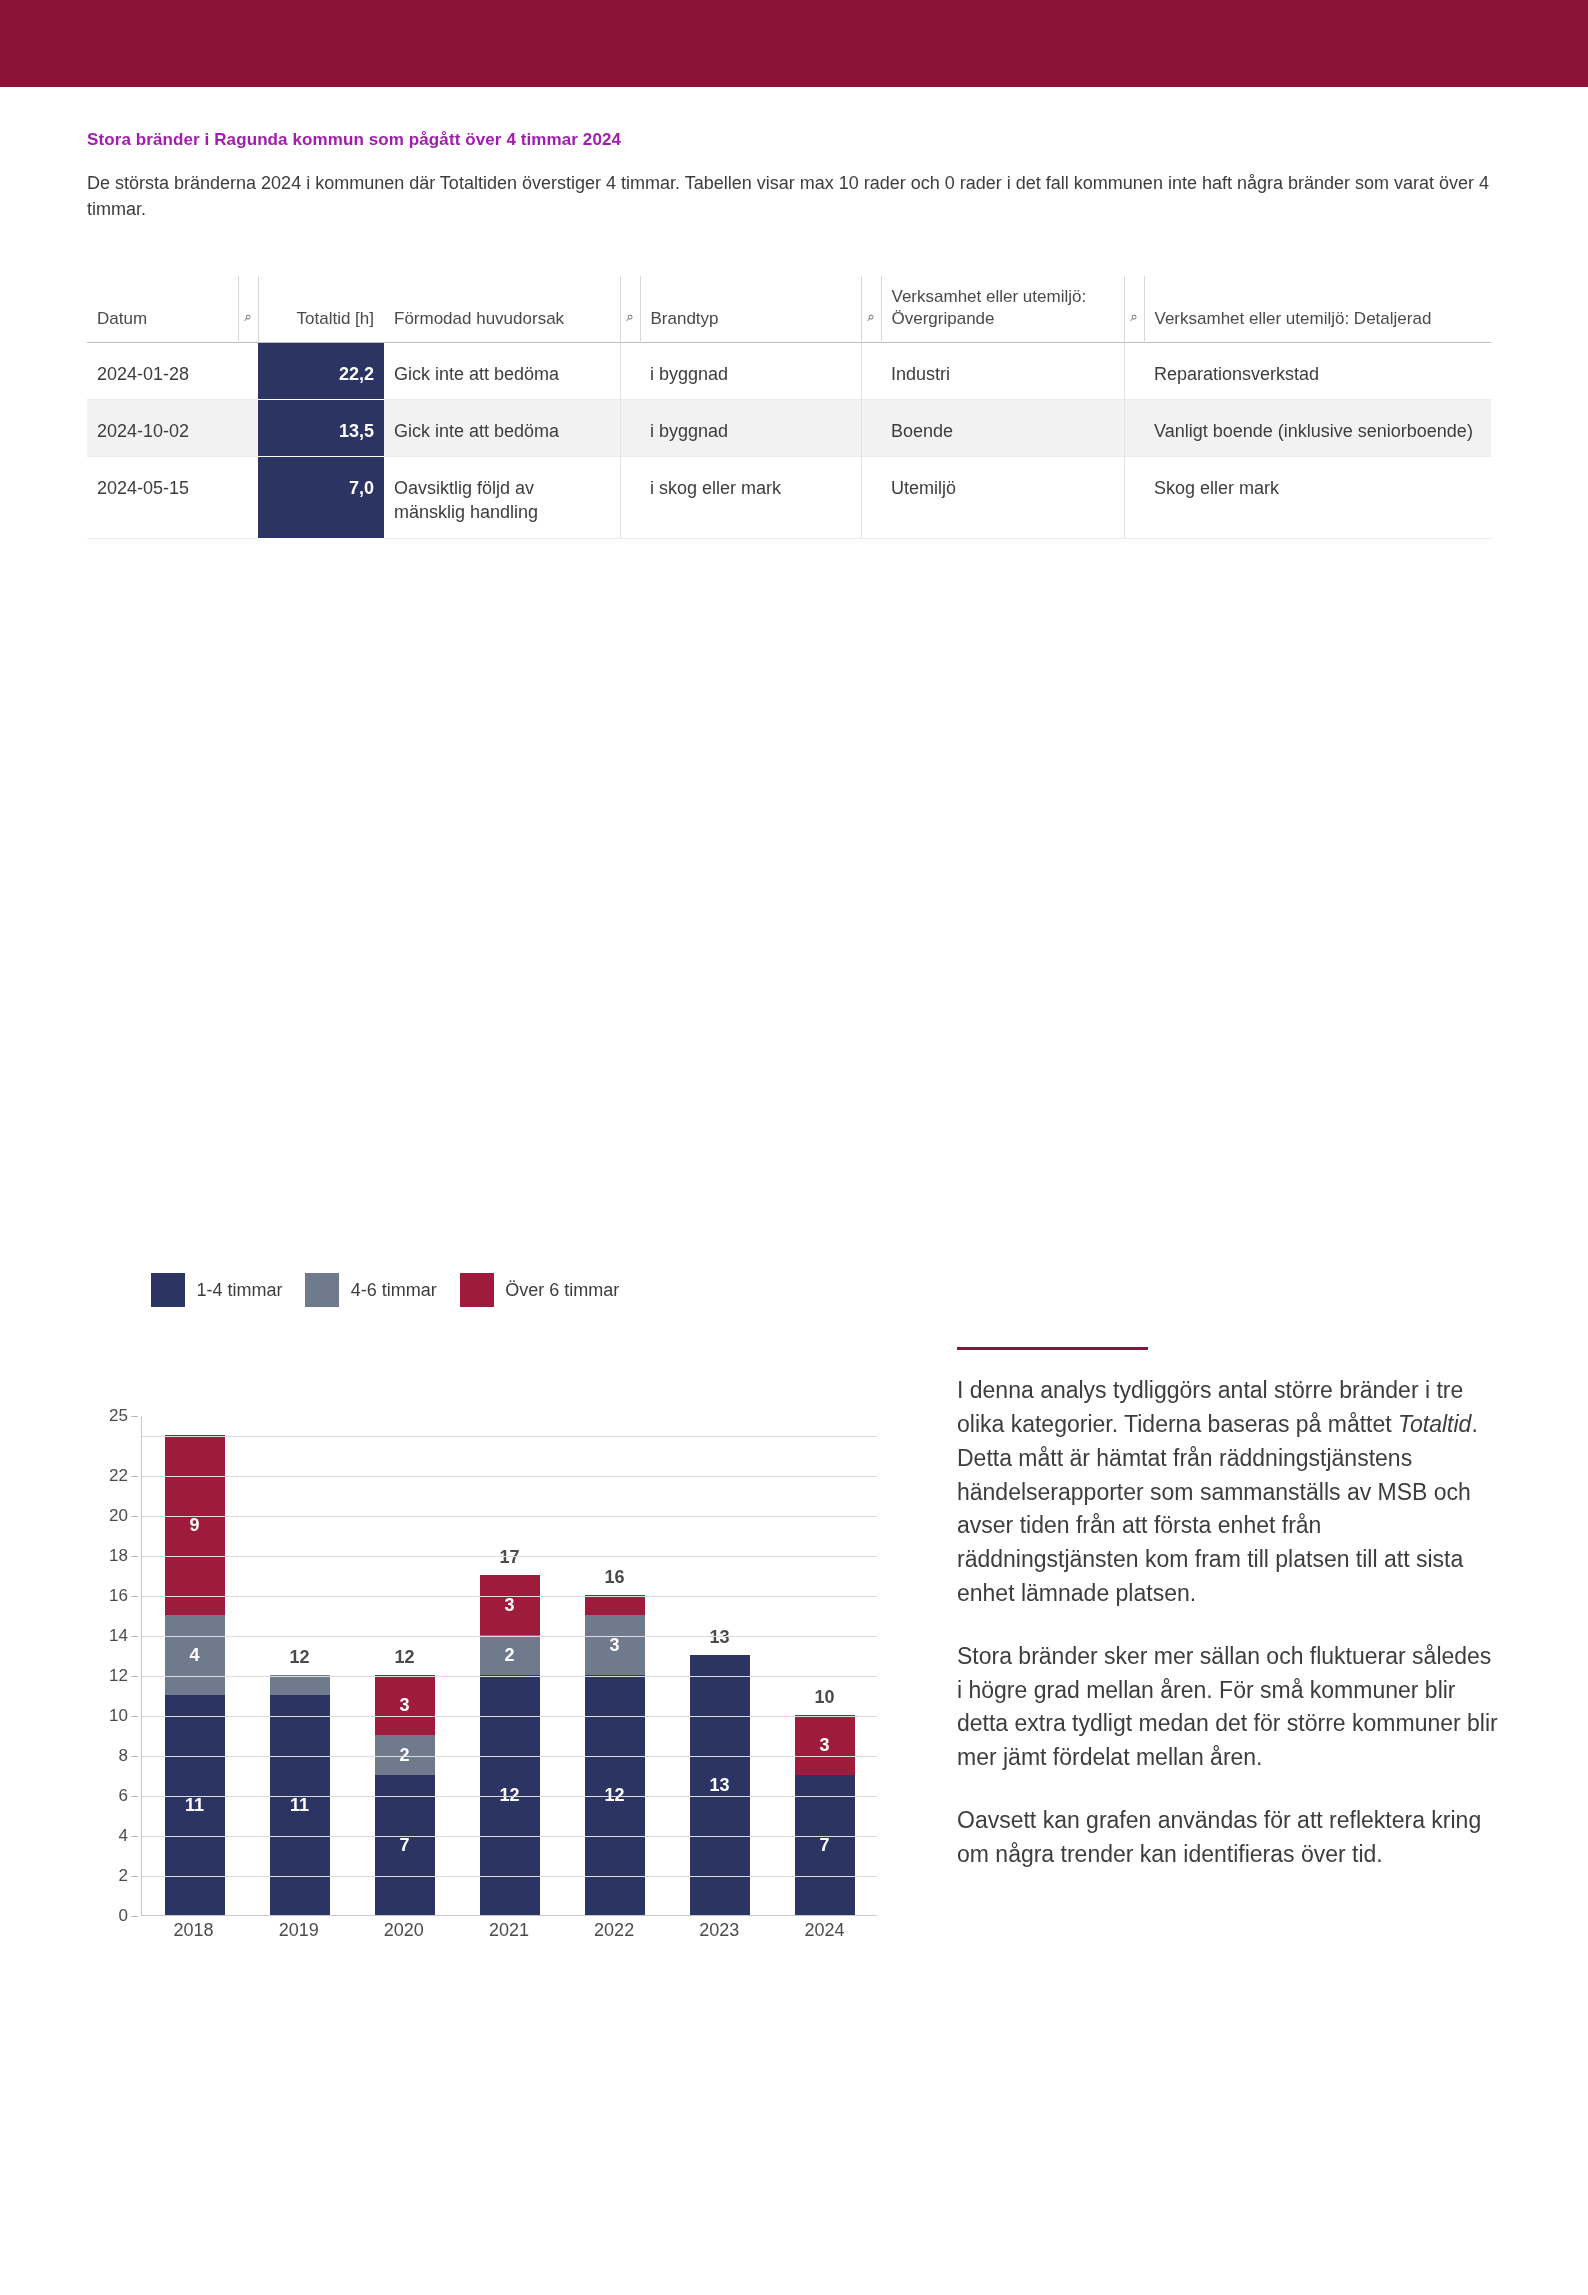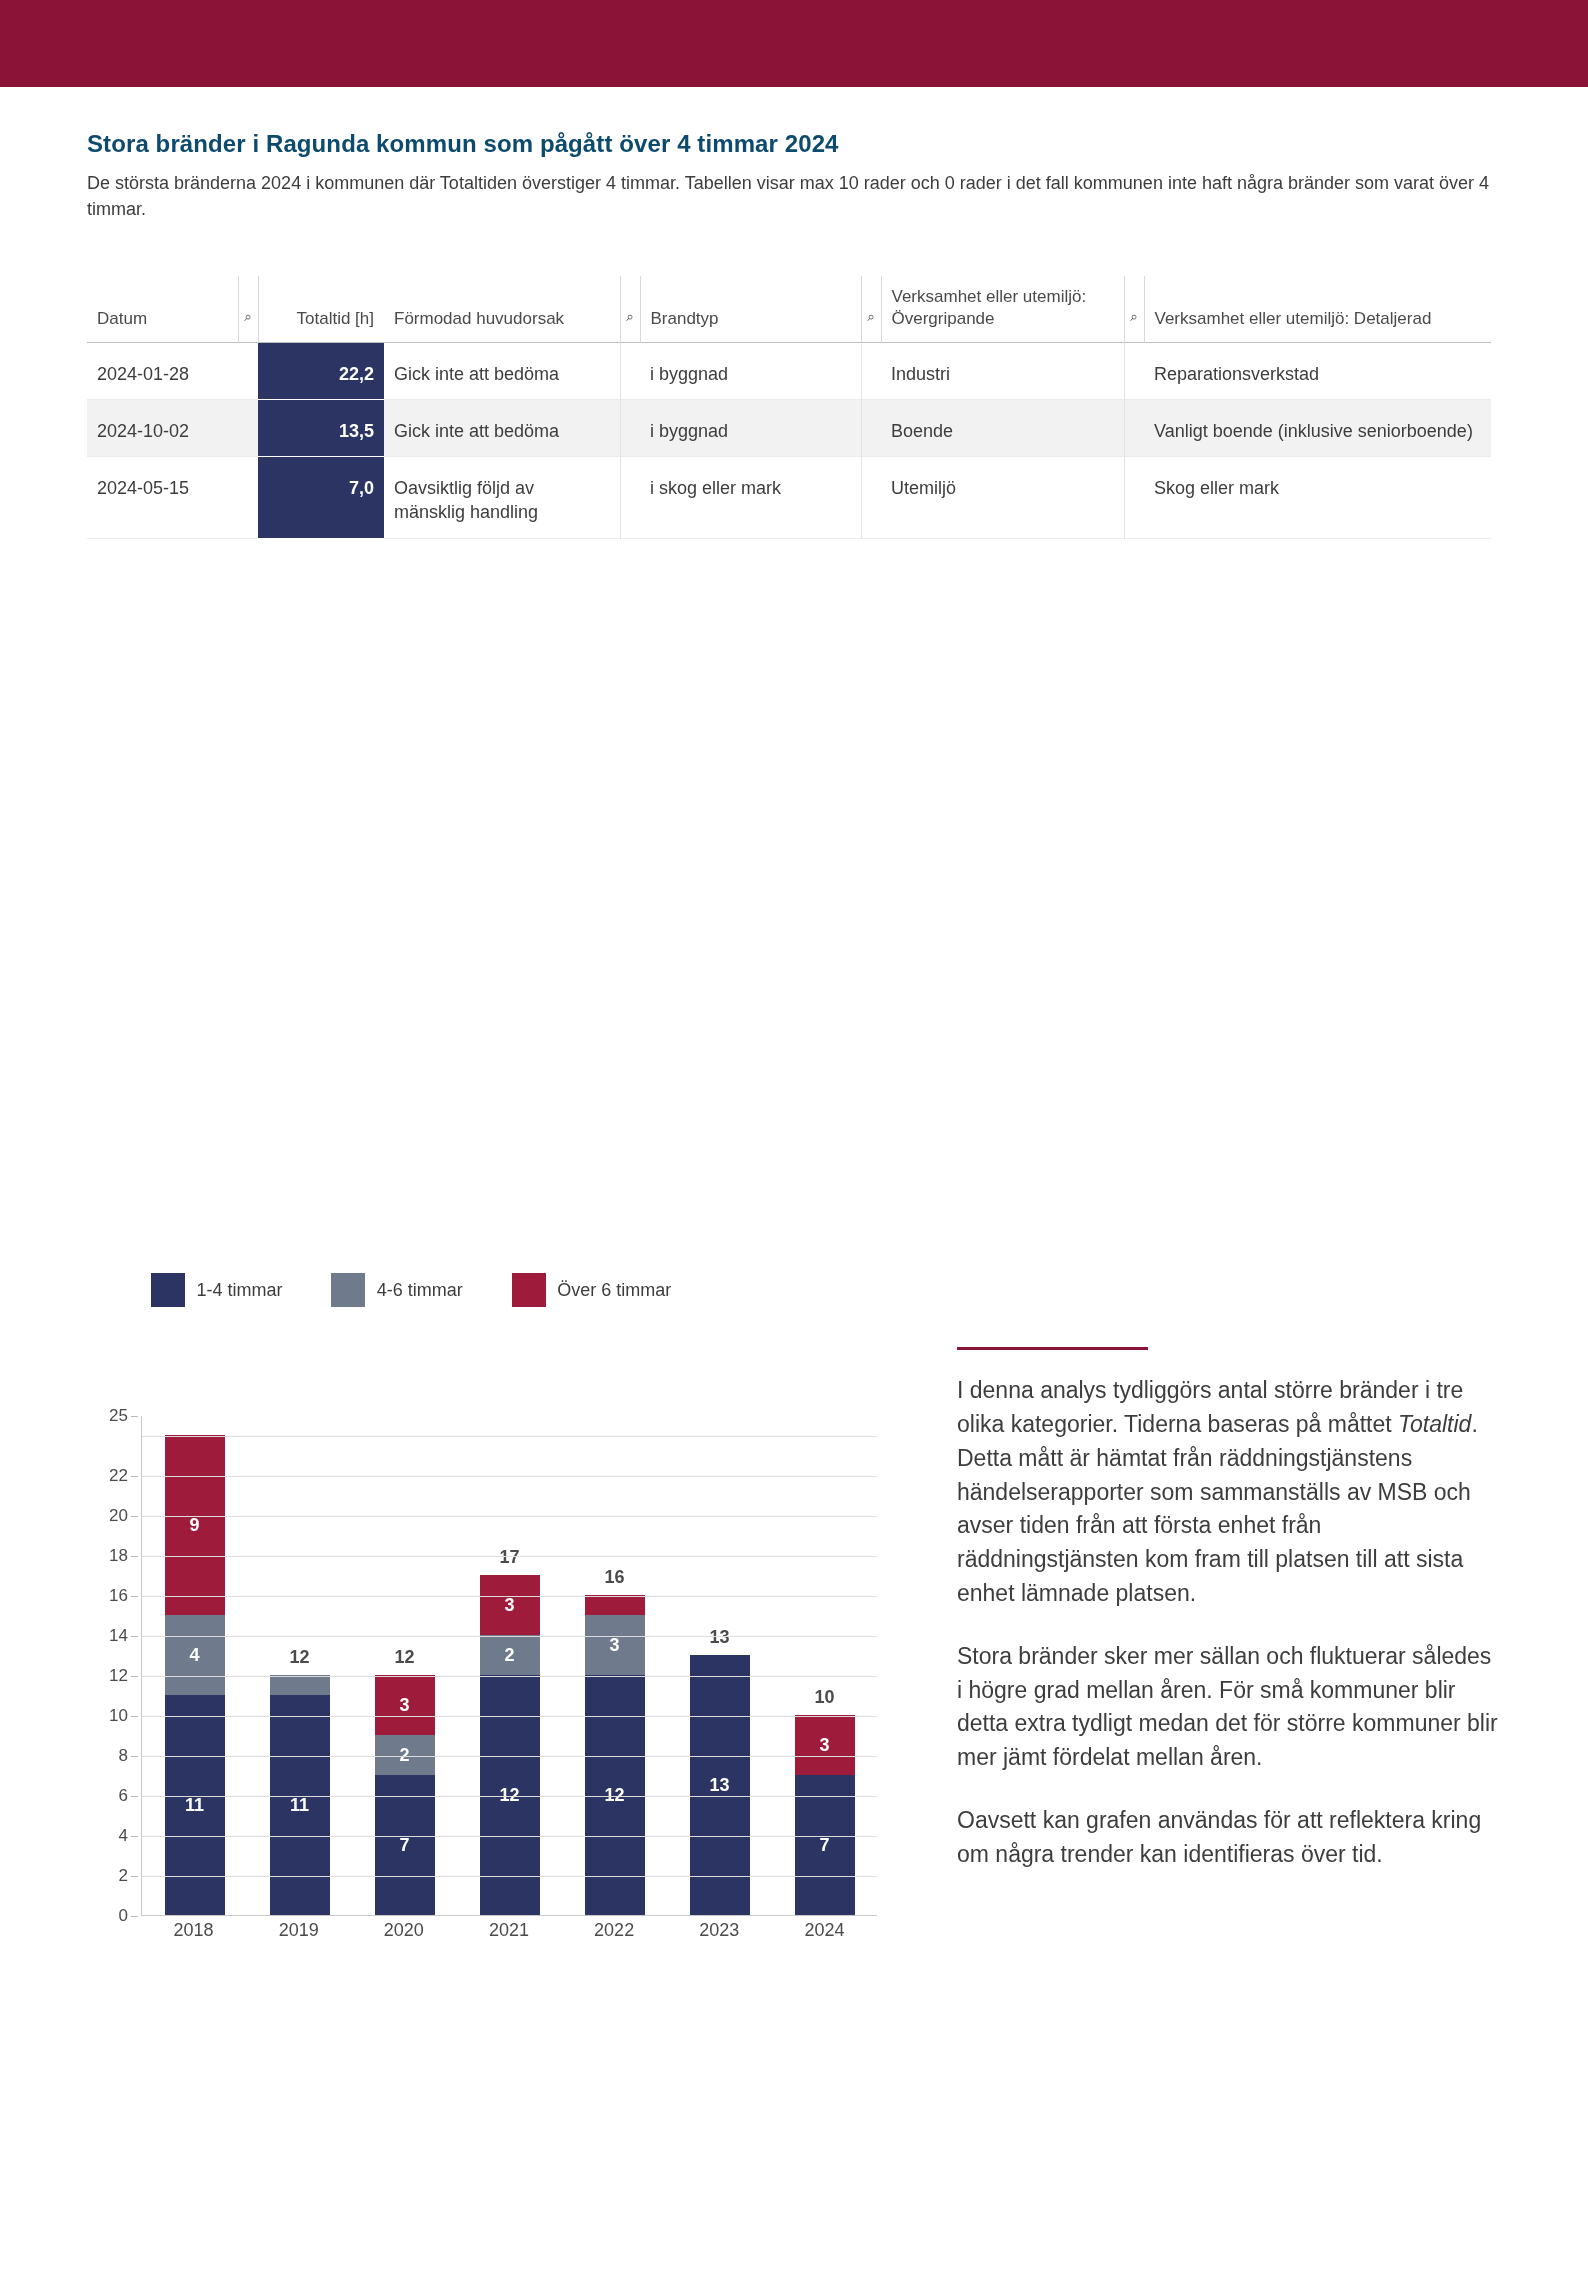--- a/index.html
+++ b/index.html
@@ -27,7 +27,7 @@
 
   .doc-title {
     position:absolute; left:87px; top:43px;
-    font-size: 24px; font-weight: 700; color:#0c4a6e;
+    font-size: 17px; font-weight: 700; color:#a21caf;
     letter-spacing: 0.1px;
   }
   .doc-sub {

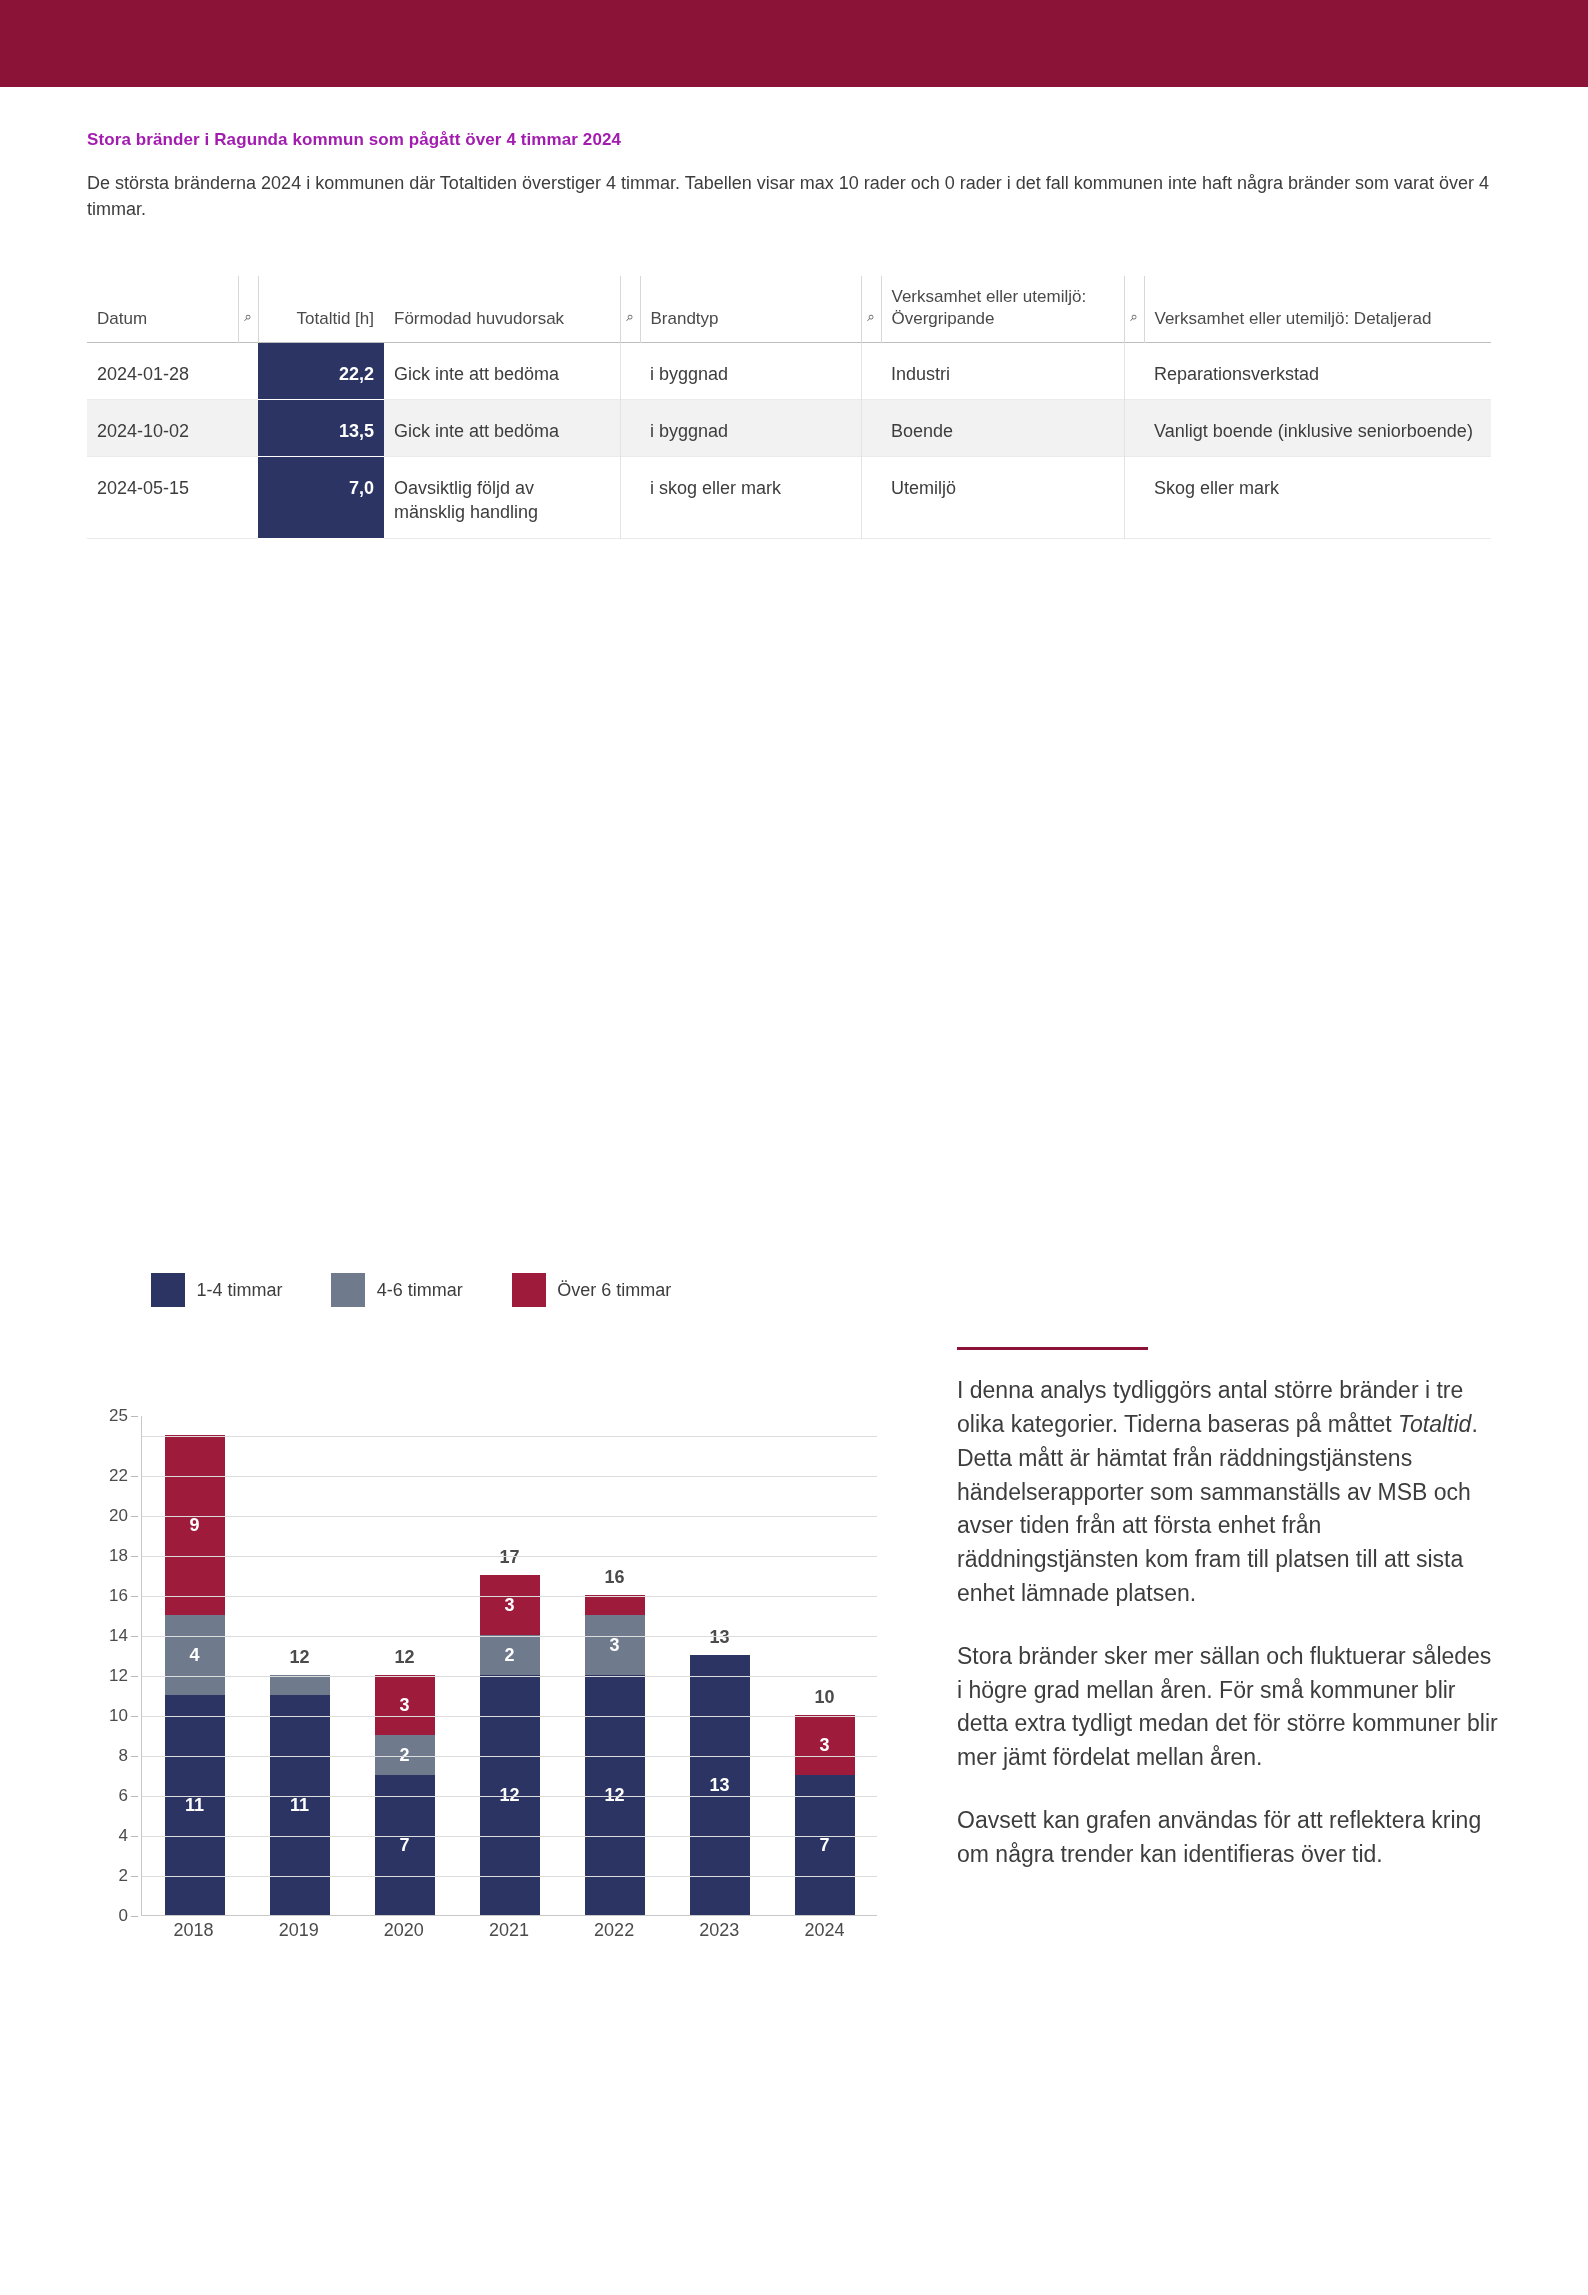--- a/index.html
+++ b/index.html
@@ -94,7 +94,7 @@
   
   .lower { position:absolute; left:0; top:1115px; width:1588px; }
 
-  .legend { position:absolute; left:151px; top:71px; display:flex; gap:49px; align-items:center; }
+  .legend { position:absolute; left:151px; top:71px; display:flex; gap:23px; align-items:center; }
   .legend .item { display:flex; align-items:center; gap:11.4px; }
   .legend .sw { width: 34px; height: 34px; display:block; }
   .legend .lbl { font-size: 18px; color:#3d3d3d; }

